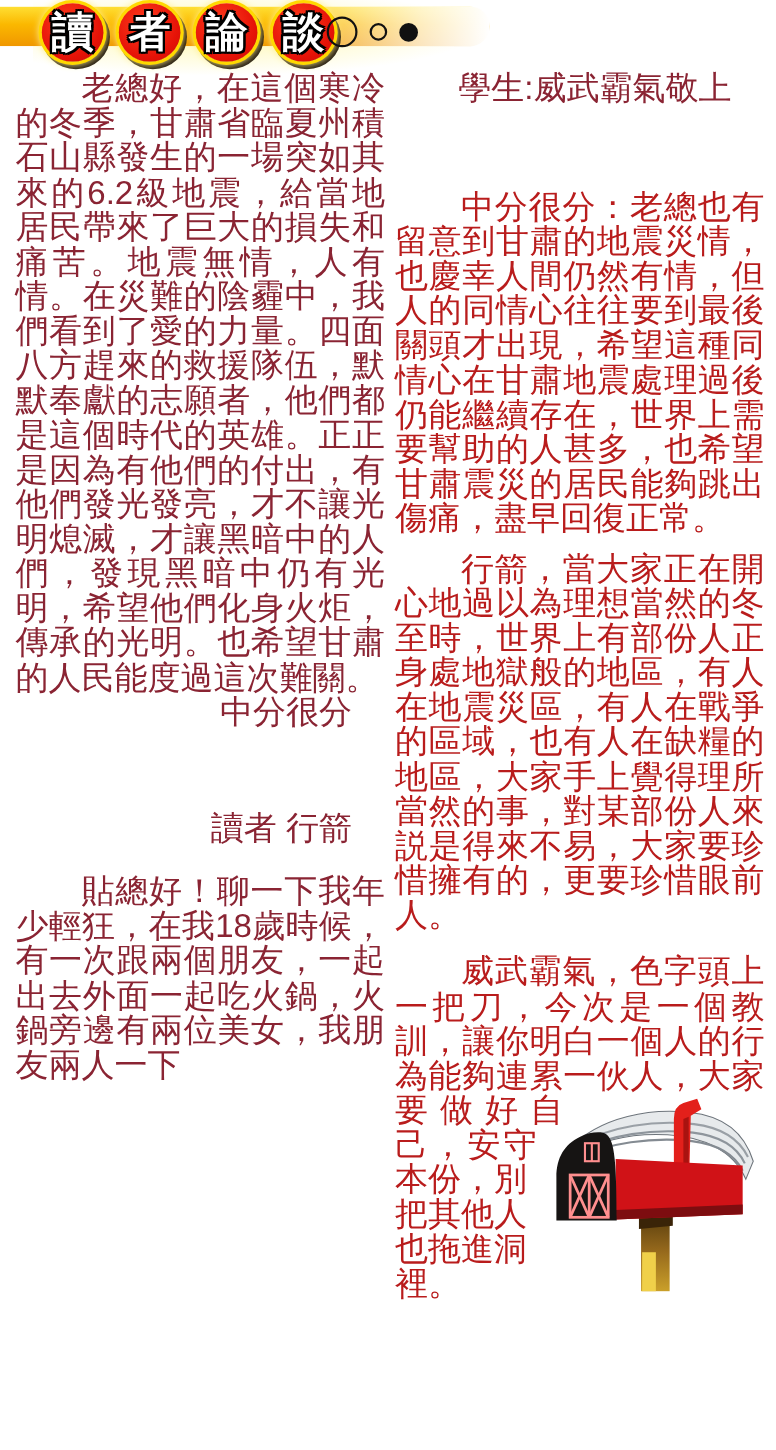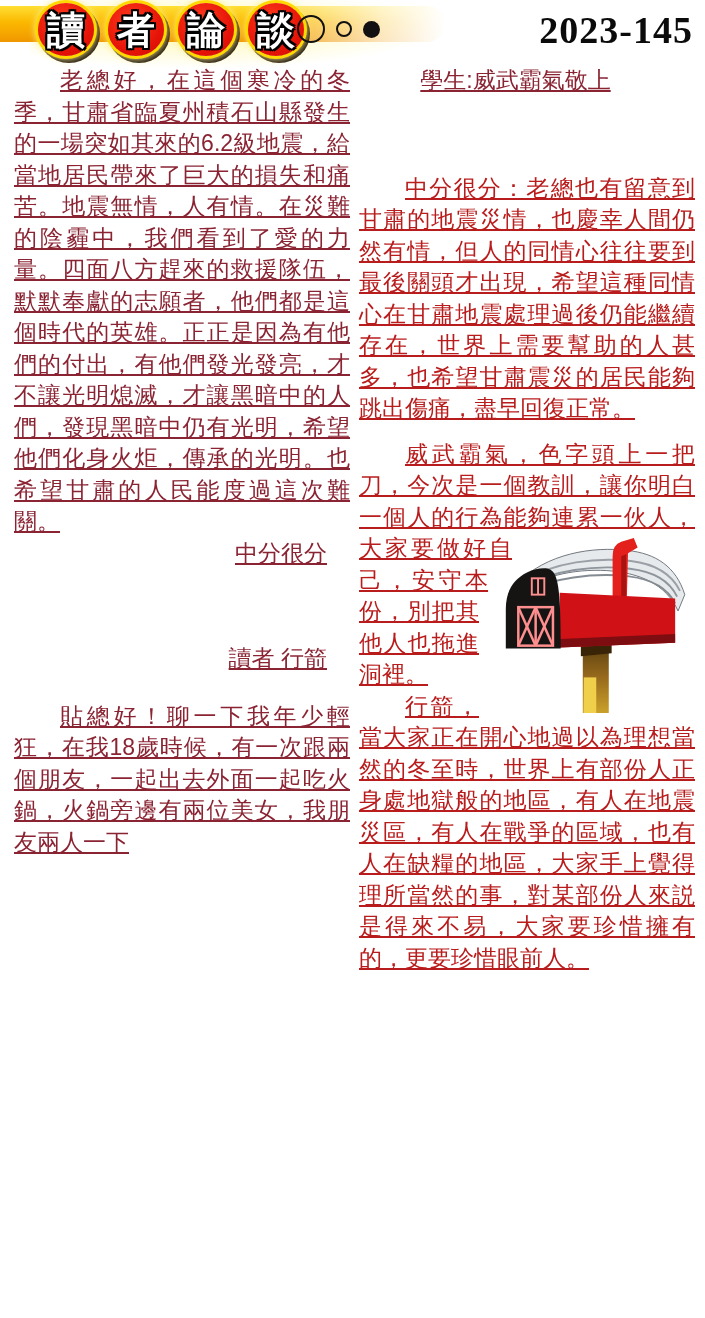--- a/index.html
+++ b/index.html
@@ -91,7 +91,6 @@
     <span class="dot dot-small"></span>
     <span class="dot dot-filled"></span>
   </div>
-  <div class="issue">2023-145</div>
 </header>
 
 <main class="columns">

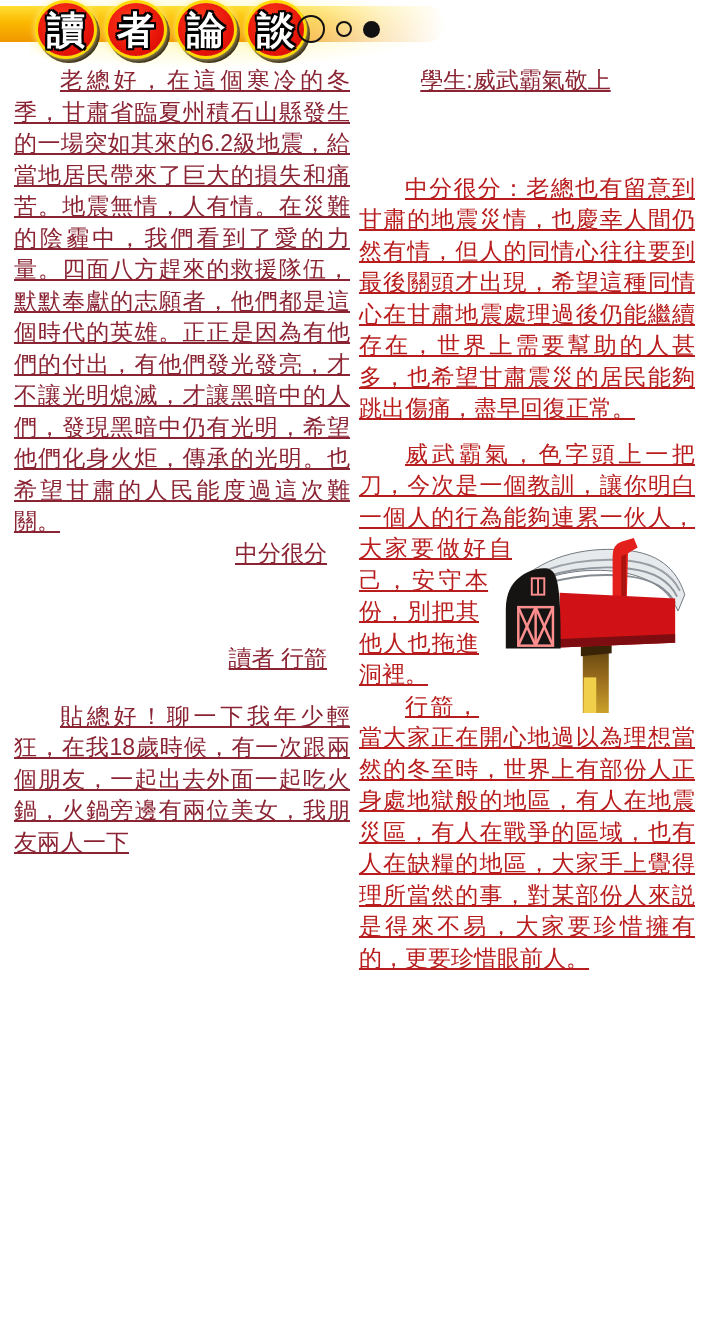--- a/index.html
+++ b/index.html
@@ -45,10 +45,9 @@
   .columns{display:flex;gap:9px;padding:3px 10px 0 14px;}
   .col{flex:1;min-width:0;}
   p{
-    margin:0;font-size:23px;line-height:31.5px;
+    margin:0;font-size:30px;line-height:31.5px;
     text-align:justify;text-justify:inter-ideograph;
     word-break:break-all;
-    text-decoration:underline;
   }
   .letter{color:#8a2433;}
   .reply{color:#b91c1c;}

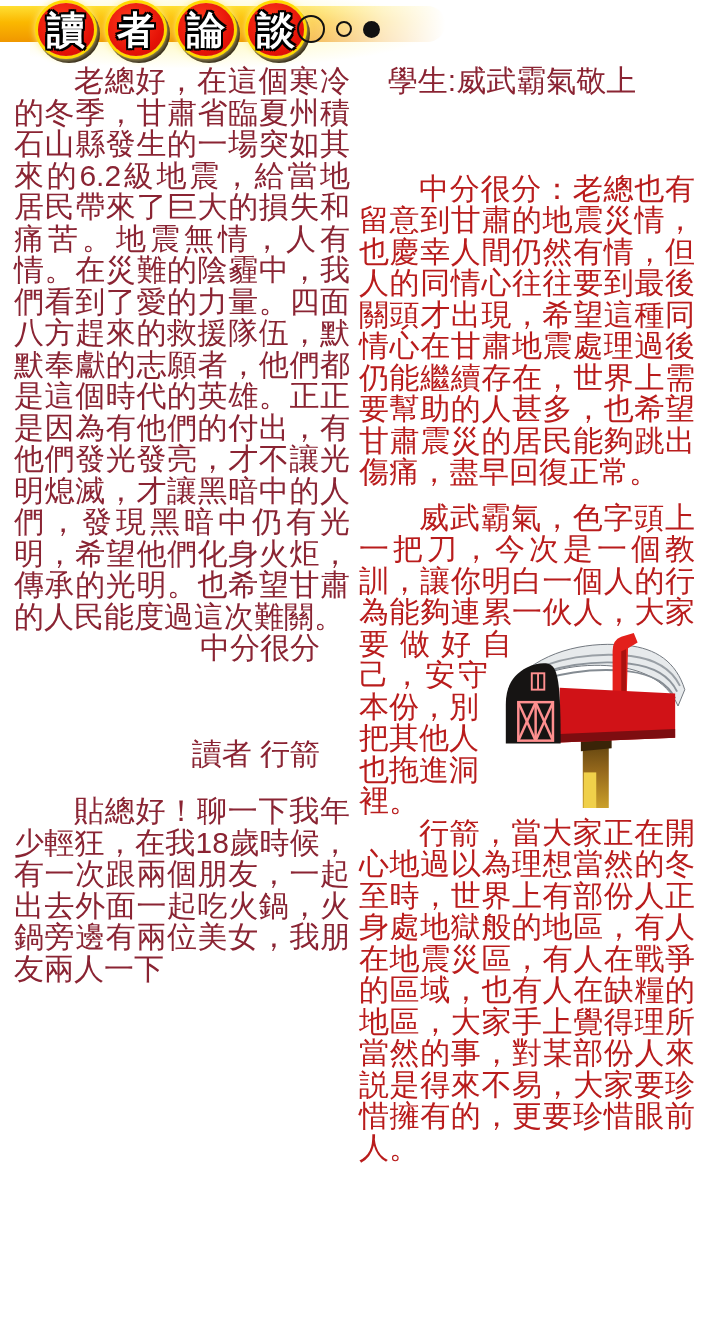--- a/index.html
+++ b/index.html
@@ -55,7 +55,7 @@
   .signature{text-align:right;padding-right:1em;}
   .mb-46{margin-bottom:74px;}
   .mb-26{margin-bottom:26px;}
-  .mb-76{margin-bottom:76px;text-align:center;}
+  .mb-76{margin-bottom:76px;}
   .mb-14{margin-bottom:14px;}
   .mb-20{margin-bottom:20px;}
   

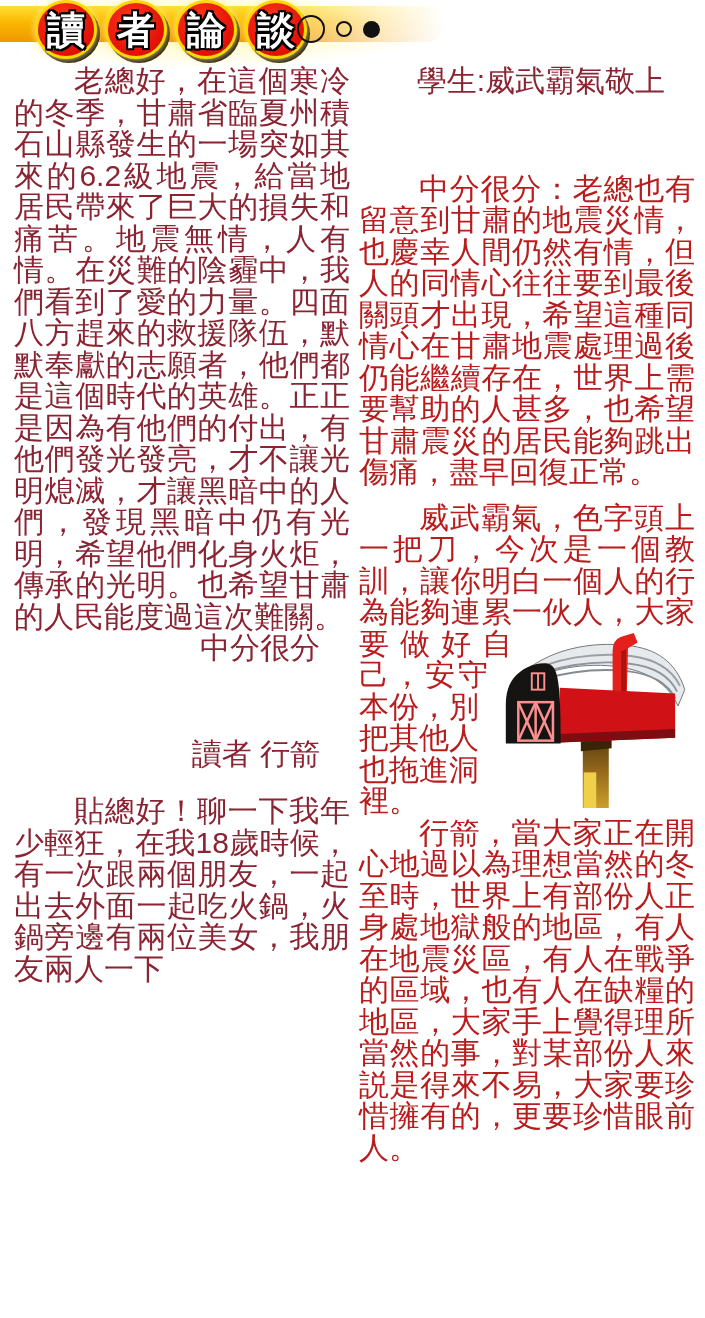--- a/index.html
+++ b/index.html
@@ -103,6 +103,7 @@
   <section class="col">
     <p class="letter signature mb-76">學生:威武霸氣敬上</p>
     <p class="reply indent mb-14">中分很分：老總也有留意到甘肅的地震災情，也慶幸人間仍然有情，但人的同情心往往要到最後關頭才出現，希望這種同情心在甘肅地震處理過後仍能繼續存在，世界上需要幫助的人甚多，也希望甘肅震災的居民能夠跳出傷痛，盡早回復正常。</p>
+    <p class="reply indent mb-20">行箭，當大家正在開心地過以為理想當然的冬至時，世界上有部份人正身處地獄般的地區，有人在地震災區，有人在戰爭的區域，也有人在缺糧的地區，大家手上覺得理所當然的事，對某部份人來説是得來不易，大家要珍惜擁有的，更要珍惜眼前人。</p>
     <p class="reply indent"><span>威武霸氣，色字頭上一把刀，今次是一個教訓，讓你明白一個人的行為能夠連累一伙</span><span class="mailbox-float">
           <svg viewBox="0 0 215 185" xmlns="http://www.w3.org/2000/svg">
         <defs>
@@ -145,7 +146,6 @@
         </g>
       </svg>
         </span><span>人，大家要做好自己，安守本份，別把其他人也拖進洞裡。</span></p>
-    <p class="reply indent mb-20">行箭，當大家正在開心地過以為理想當然的冬至時，世界上有部份人正身處地獄般的地區，有人在地震災區，有人在戰爭的區域，也有人在缺糧的地區，大家手上覺得理所當然的事，對某部份人來説是得來不易，大家要珍惜擁有的，更要珍惜眼前人。</p>
   </section>
 </main>
 

